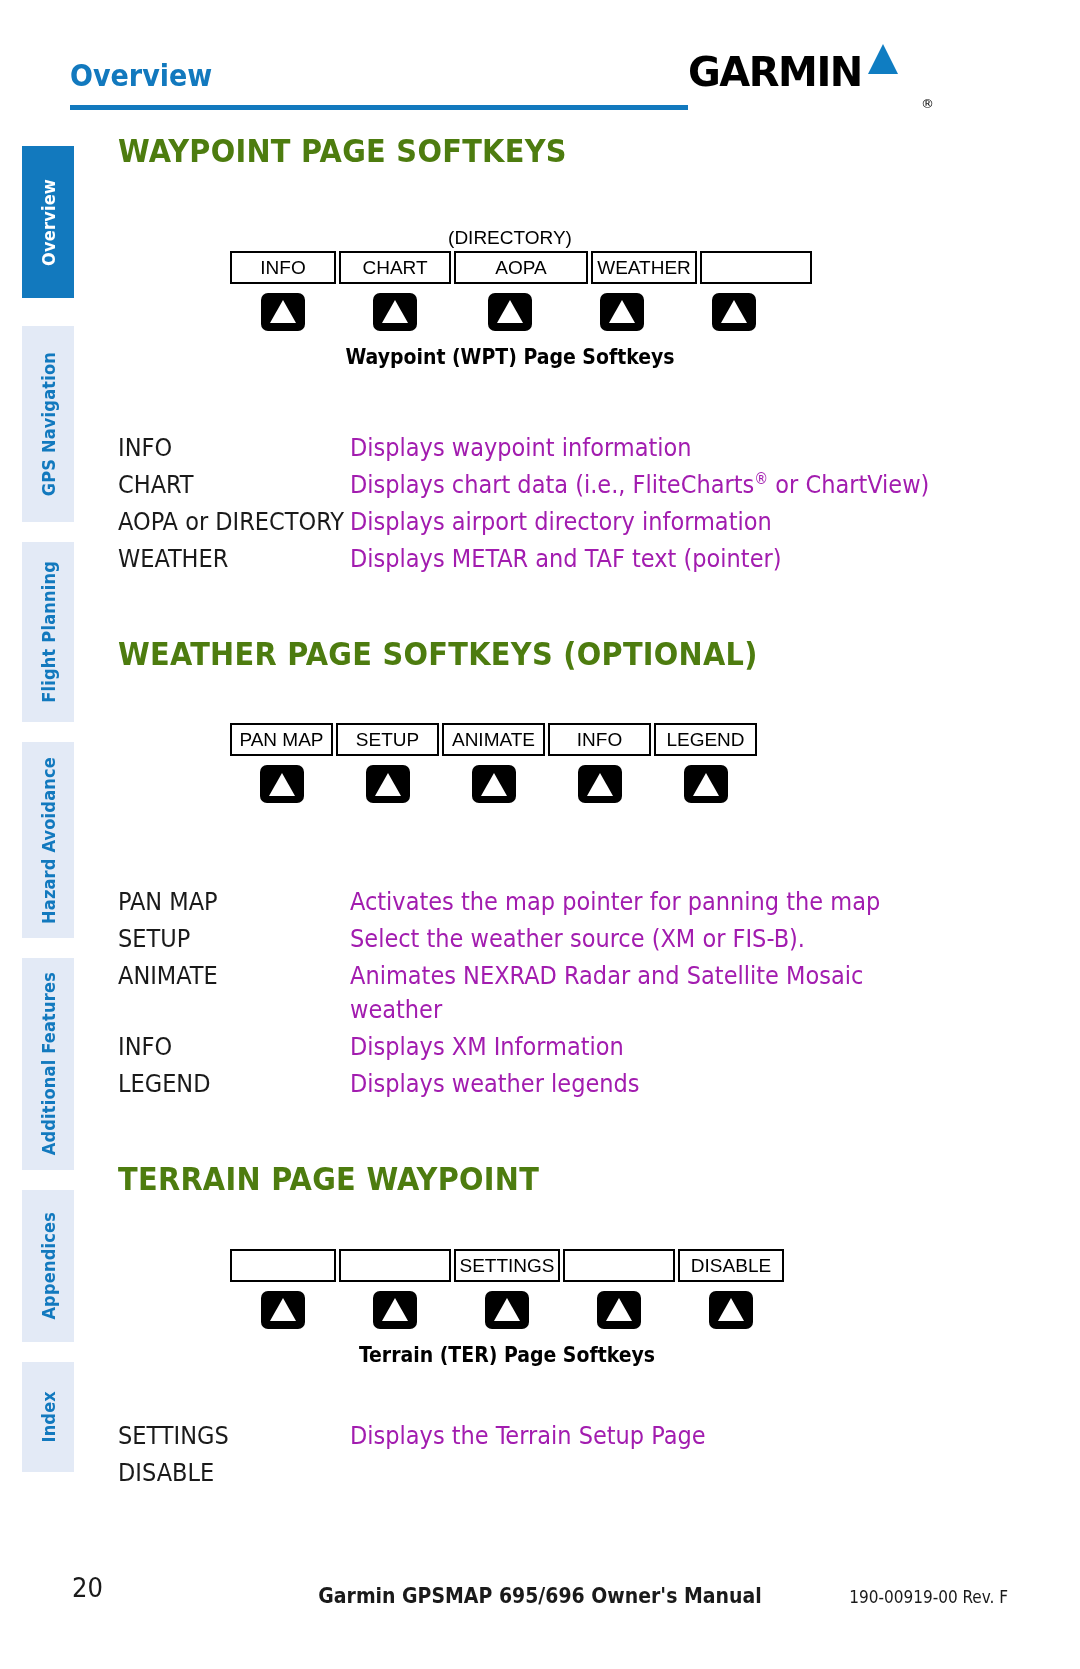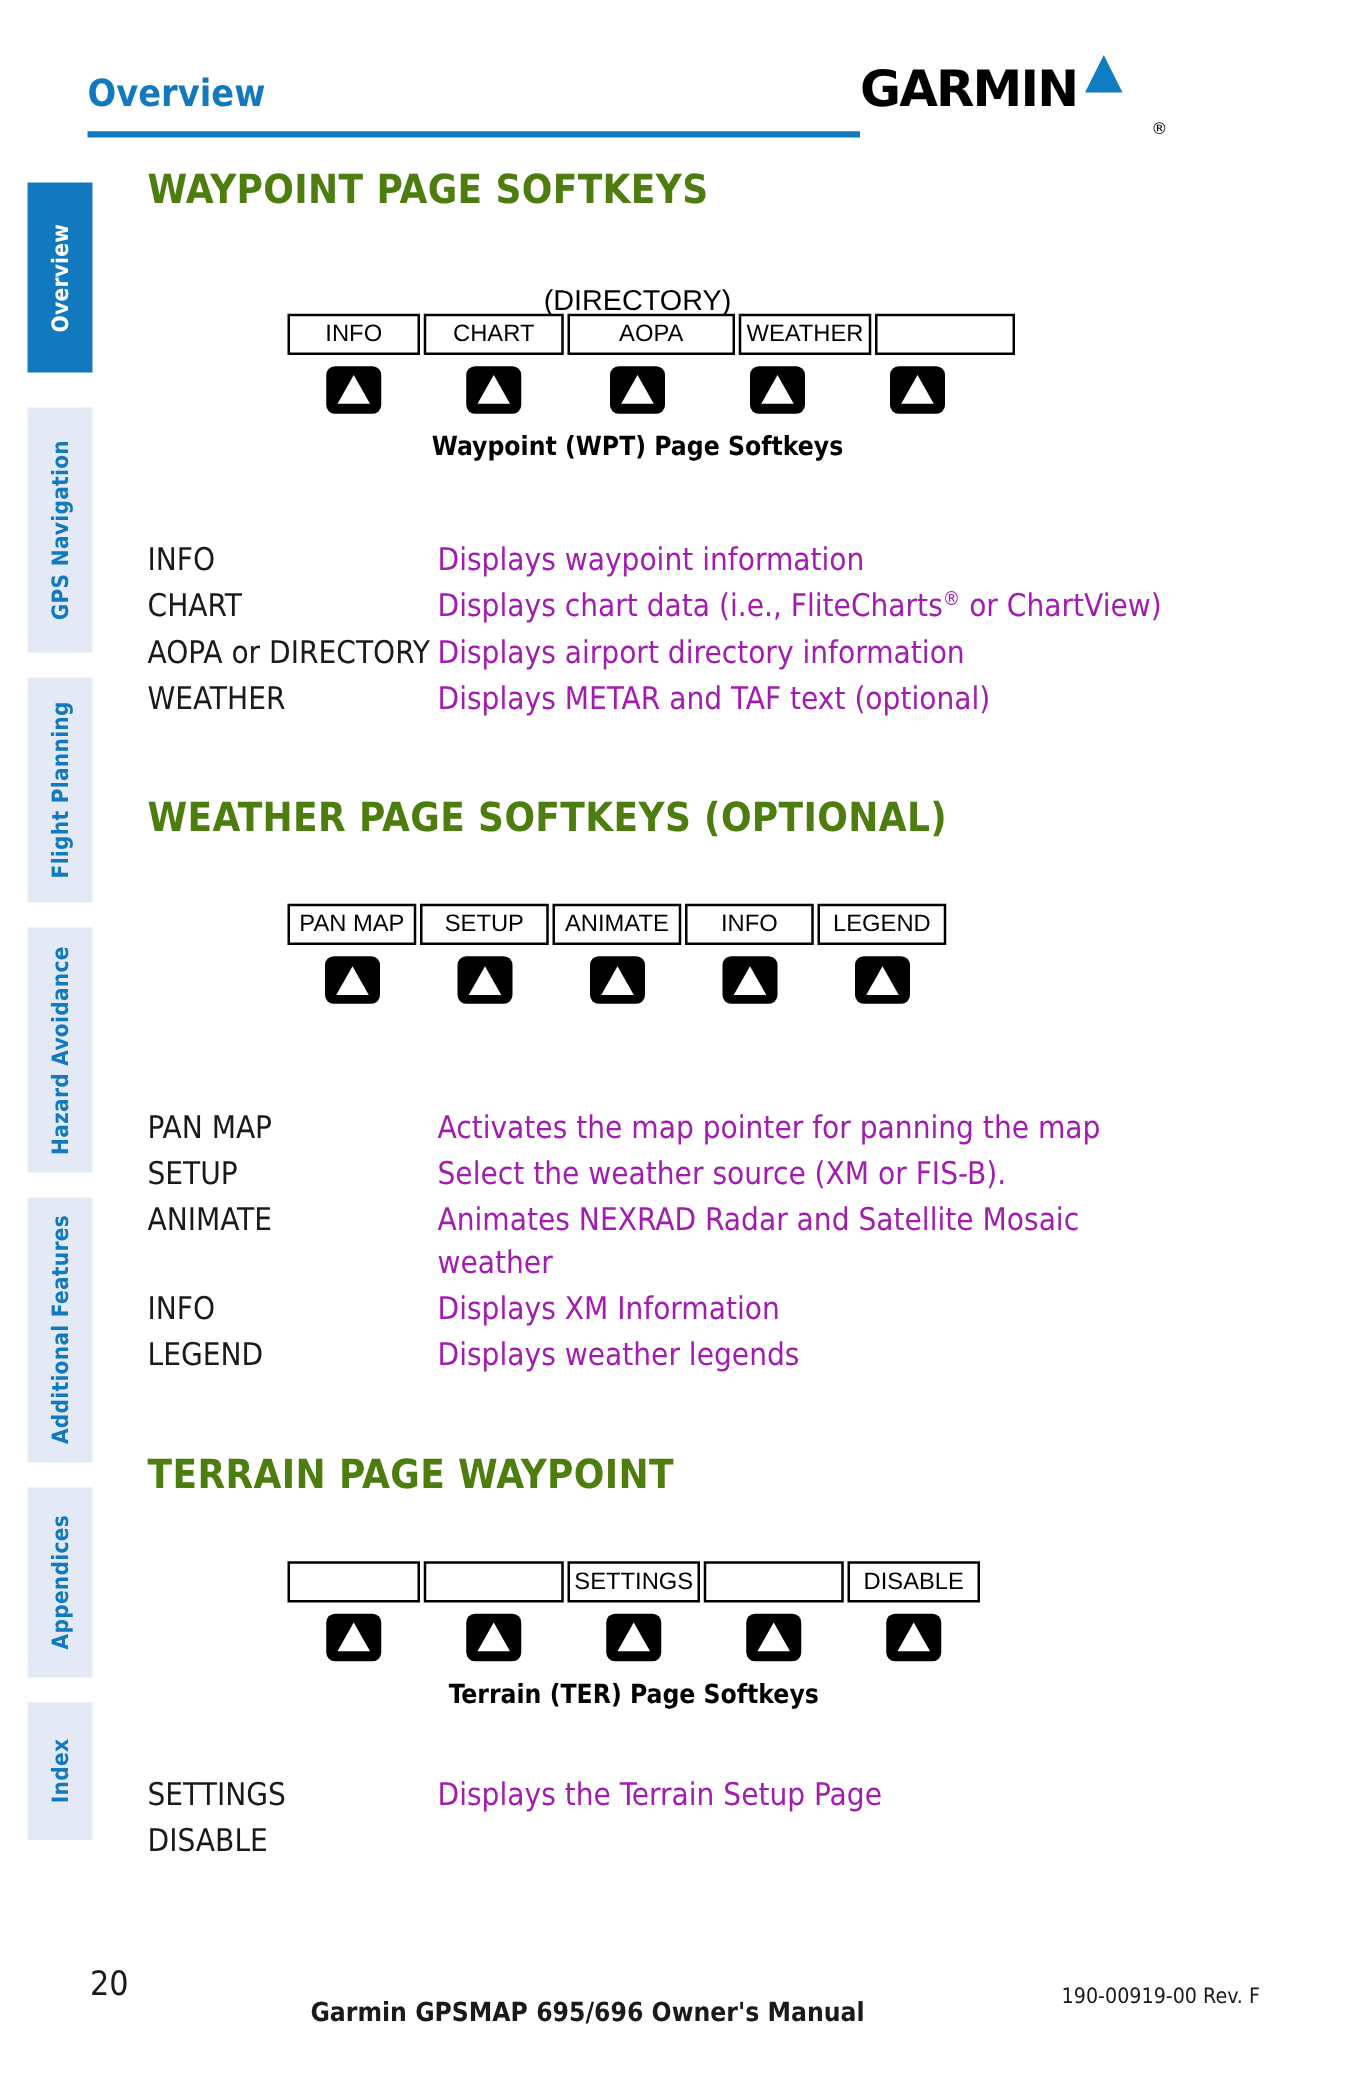--- a/index.html
+++ b/index.html
@@ -134,7 +134,7 @@
   .sk-toplabel {
     position: absolute;
     font-family: "Liberation Sans", sans-serif;
-    font-size: 23px;
+    font-size: 19px;
     color: #000;
     white-space: nowrap;
   }

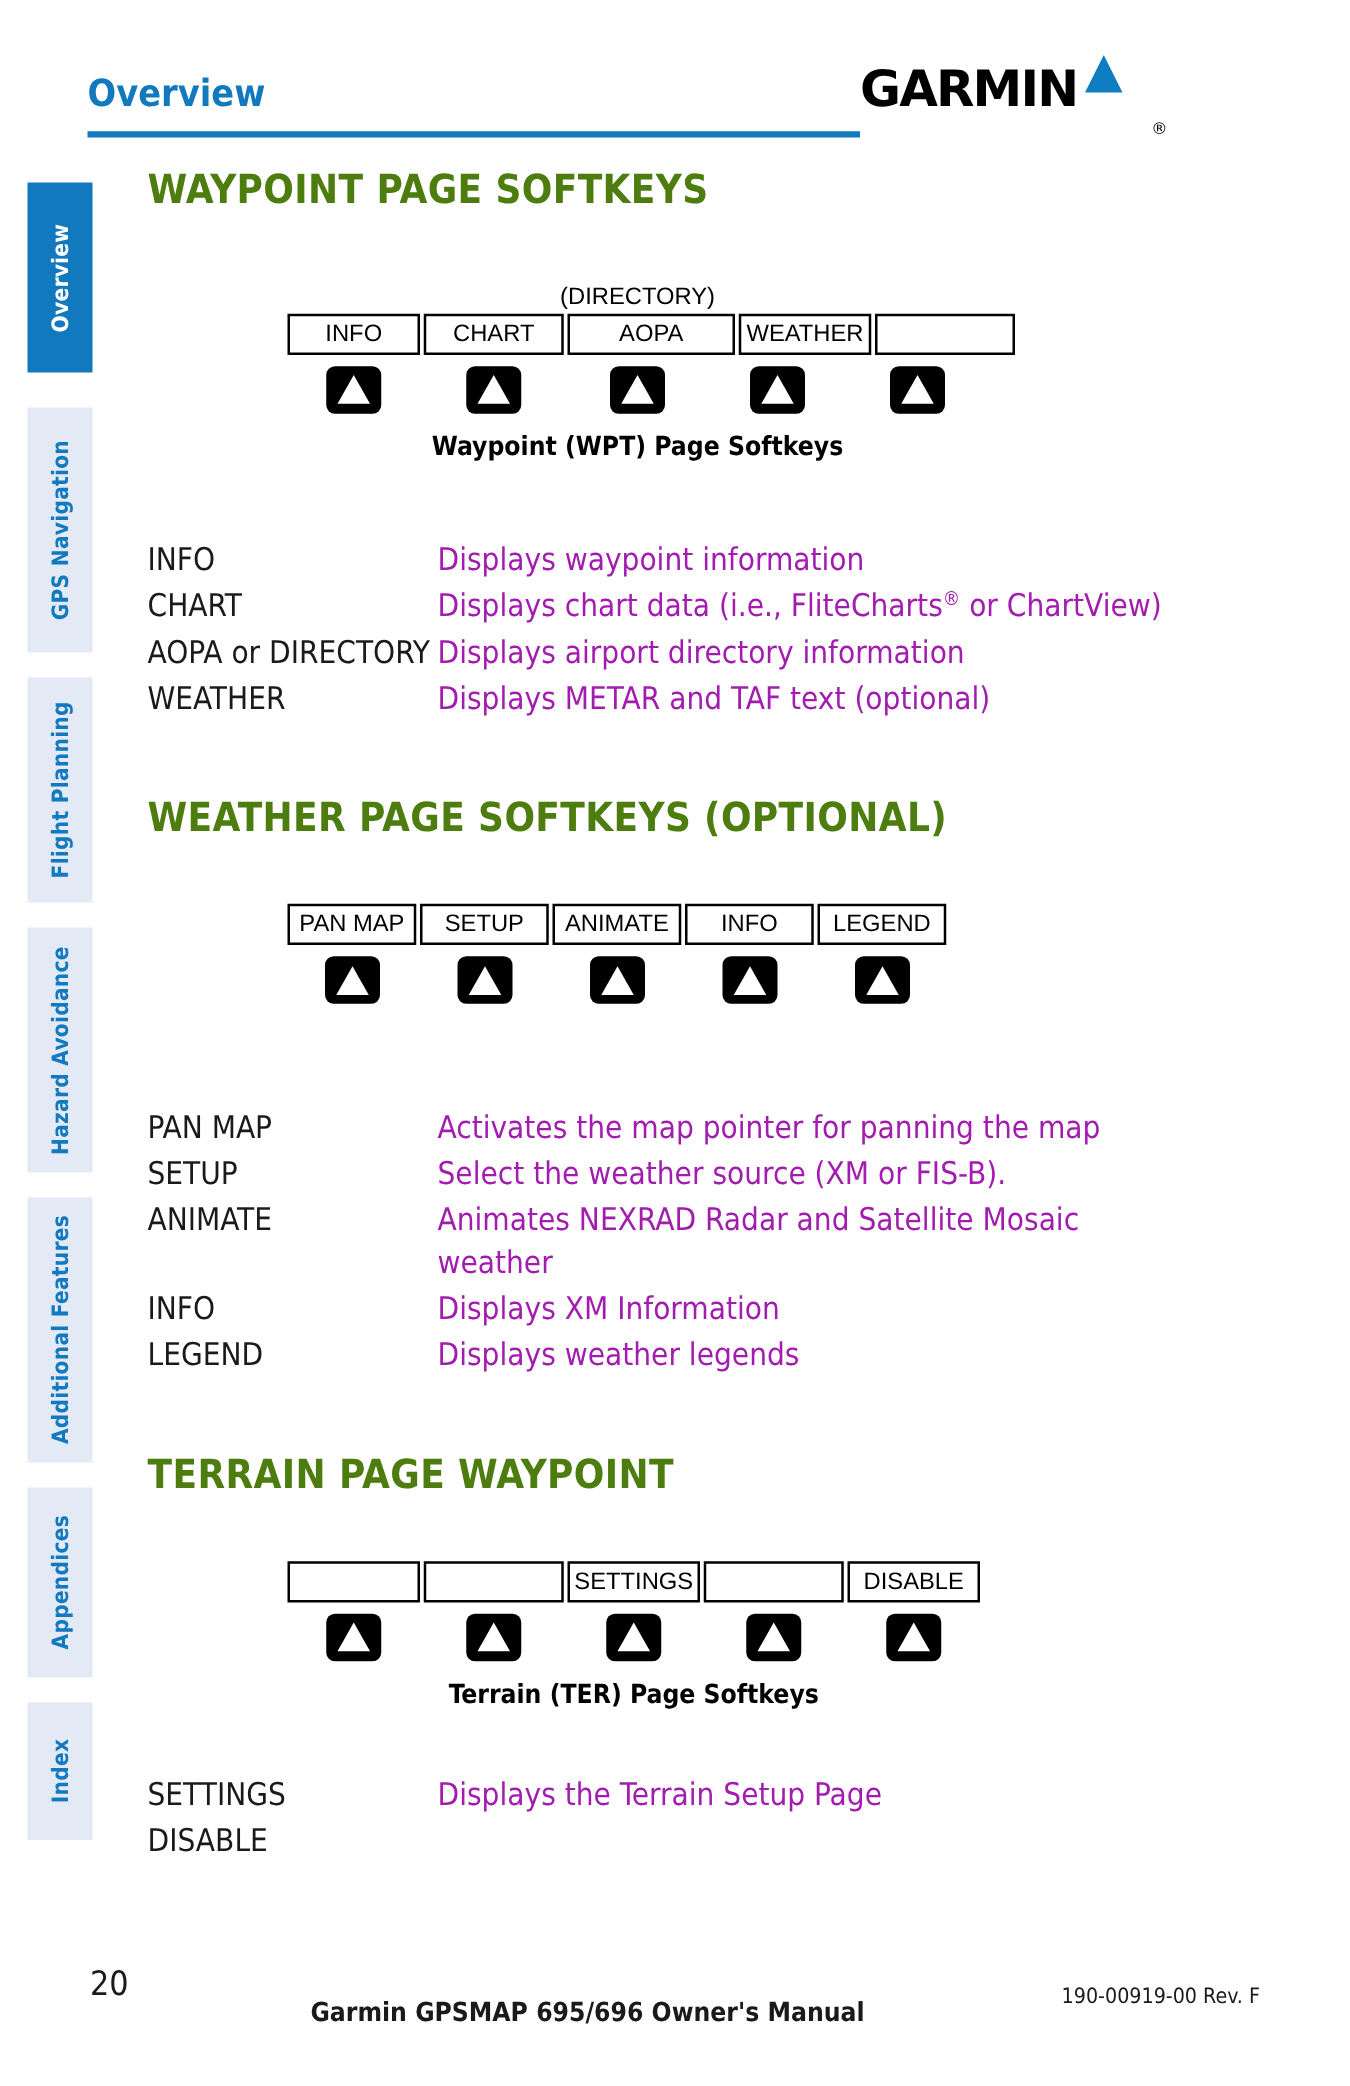--- a/index.html
+++ b/index.html
@@ -363,7 +363,7 @@
           </div>
           <div class="defrow">
             <div class="defterm">WEATHER</div>
-            <div class="defdesc">Displays METAR and TAF text (optional)</div>
+            <div class="defdesc">Displays METAR and TAF text (pointer)</div>
           </div>
         </div>
       </div>

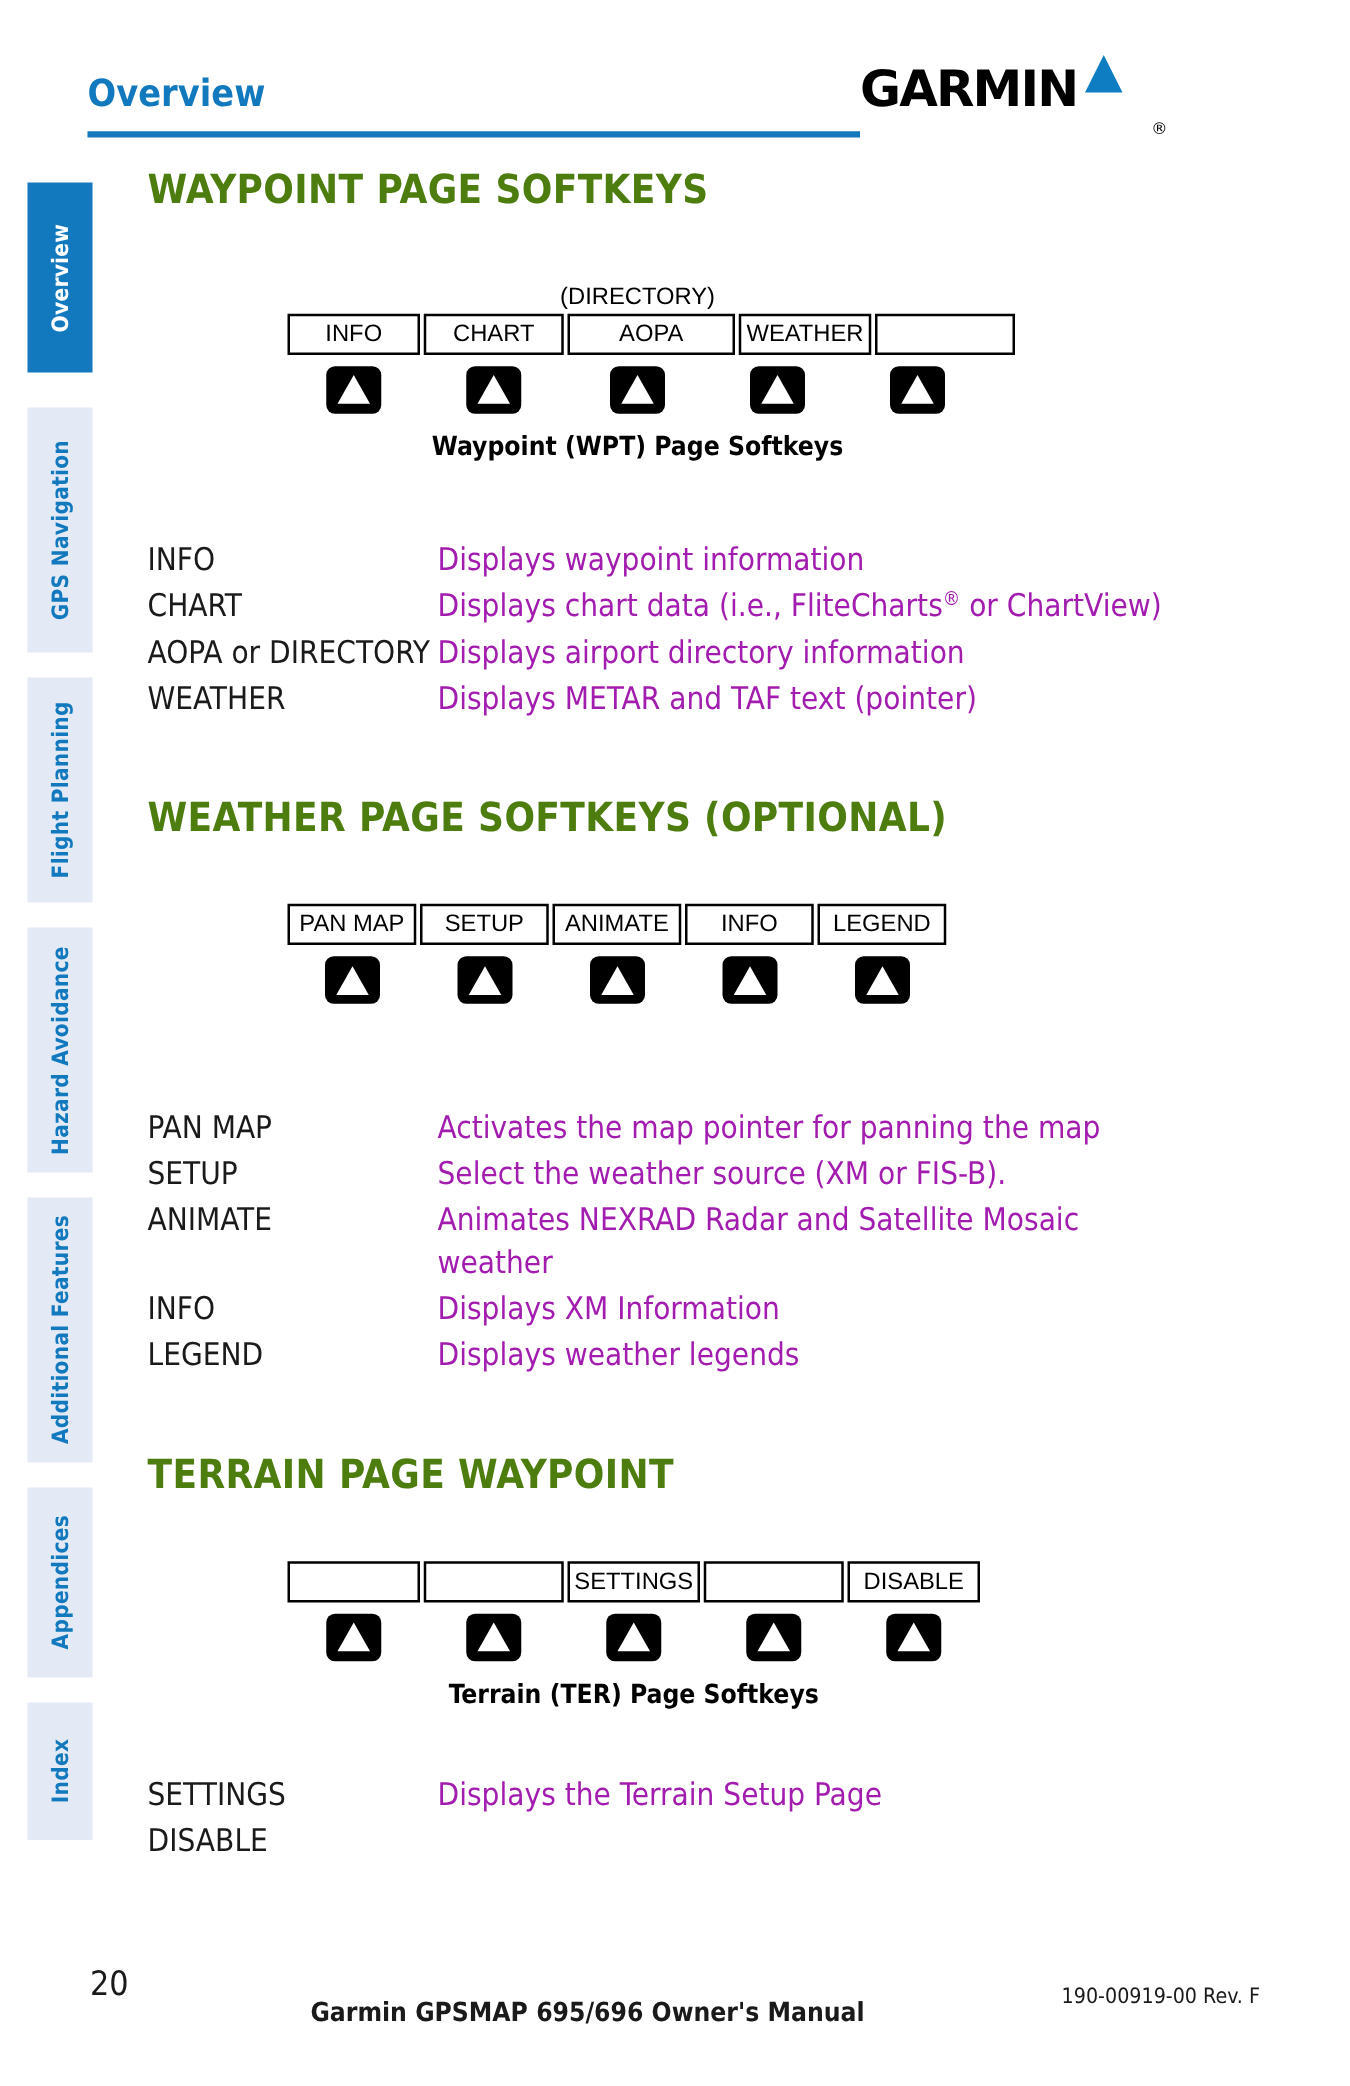--- a/index.html
+++ b/index.html
@@ -238,8 +238,8 @@
   .footer-center {
     position: absolute;
     left: 0;
-    top: 20px;
-    width: 940px;
+    top: 6px;
+    width: 1080px;
     text-align: center;
     font-family: "DejaVu Sans Condensed", "Liberation Sans Narrow", "Liberation Sans", sans-serif;
     font-stretch: condensed;

